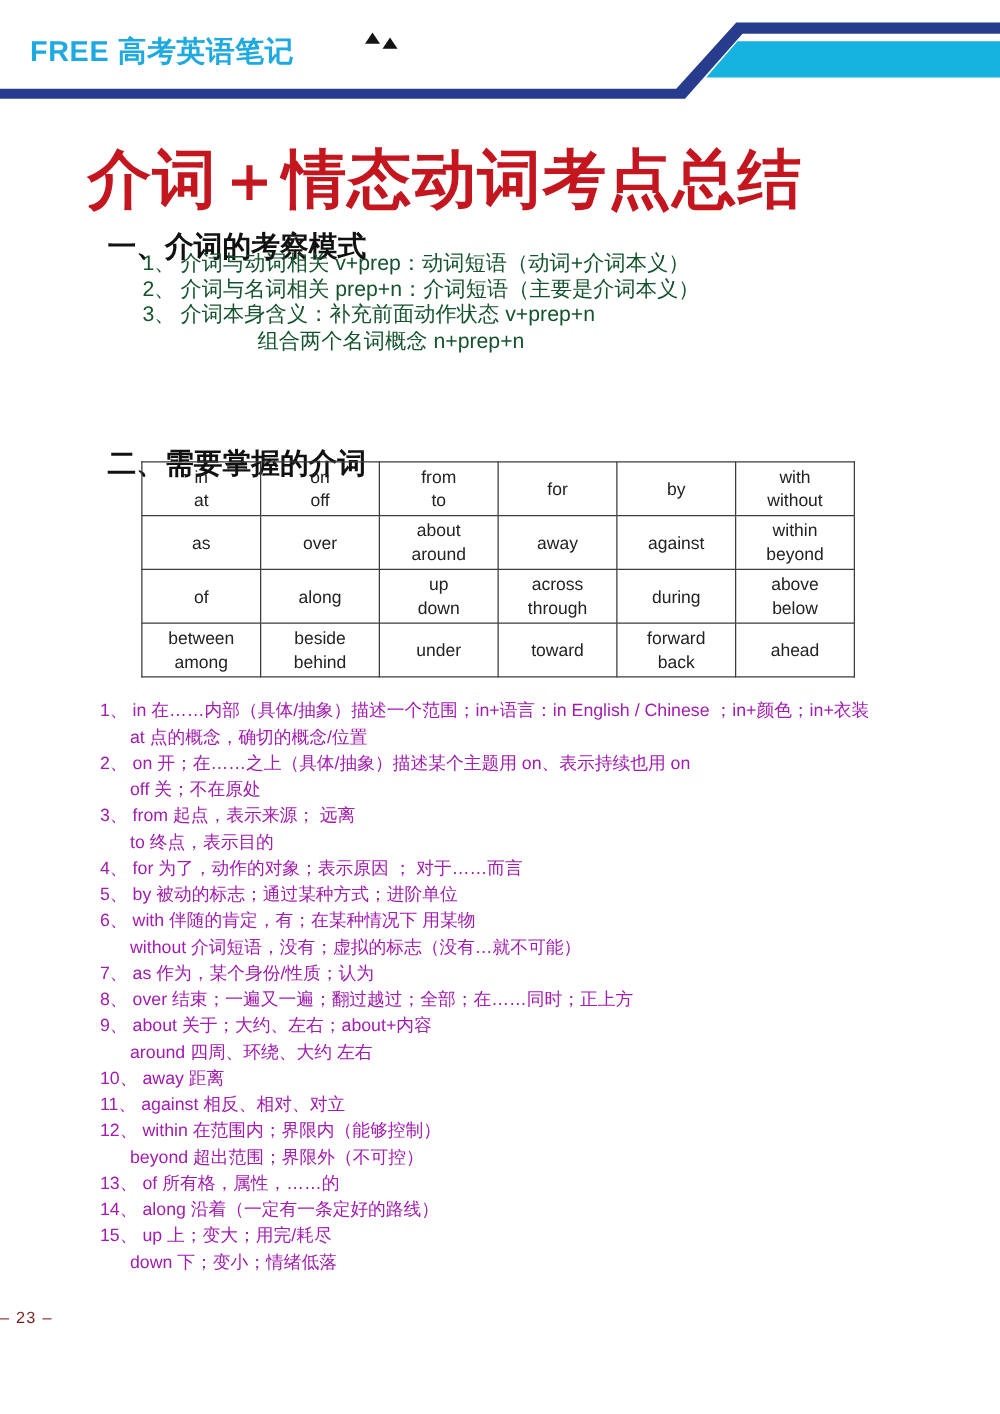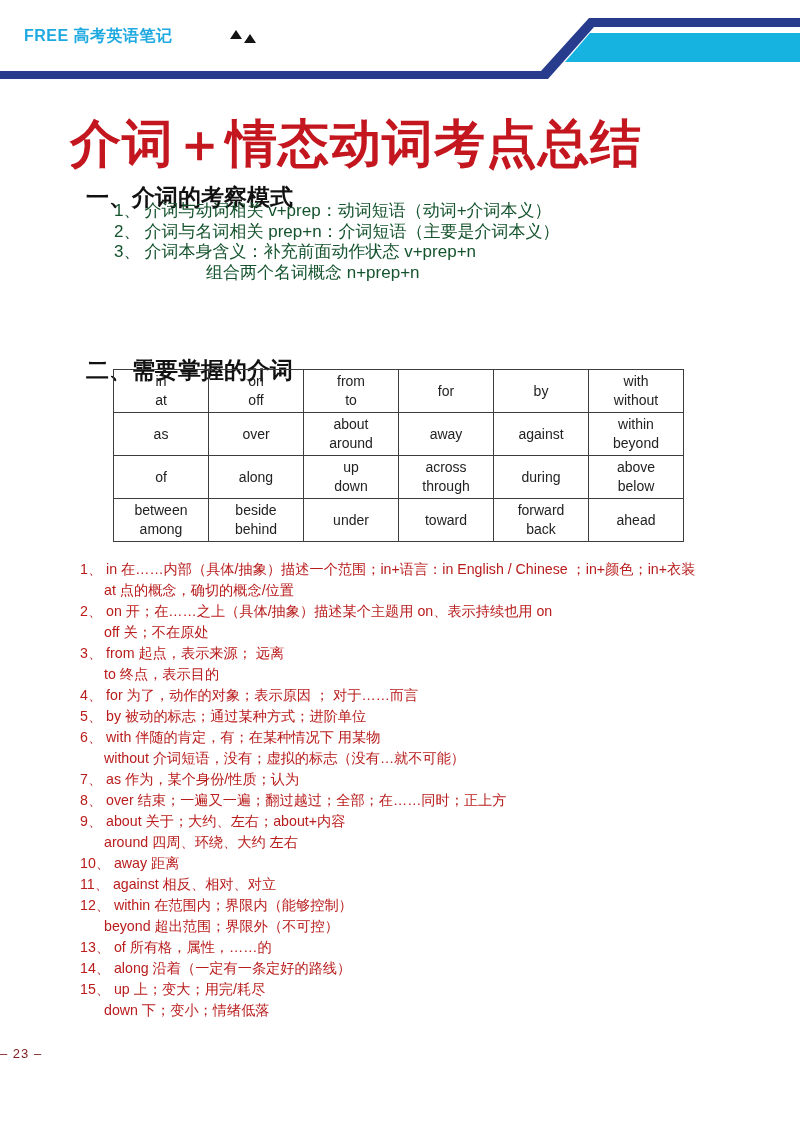--- a/index.html
+++ b/index.html
@@ -8,8 +8,8 @@
 
   
   .decor{position:absolute;top:0;left:0;width:800px;height:90px;}
-  .brand{position:absolute;top:26px;left:24px;font-size:16px;font-weight:700;
-         color:#1ea9e0;letter-spacing:.5px;white-space:nowrap;display:flex;align-items:center;gap:48px;}
+  .brand{position:absolute;top:26px;left:24px;font-size:23px;font-weight:700;
+         color:#1ea9e0;letter-spacing:.5px;white-space:nowrap;display:flex;gap:48px;}
   .logo{display:inline-flex;margin-left:9px;align-items:flex-start;}
   .caret{width:0;height:0;border-left:6px solid transparent;border-right:6px solid transparent;
          border-bottom:9px solid #141414;display:inline-block;}

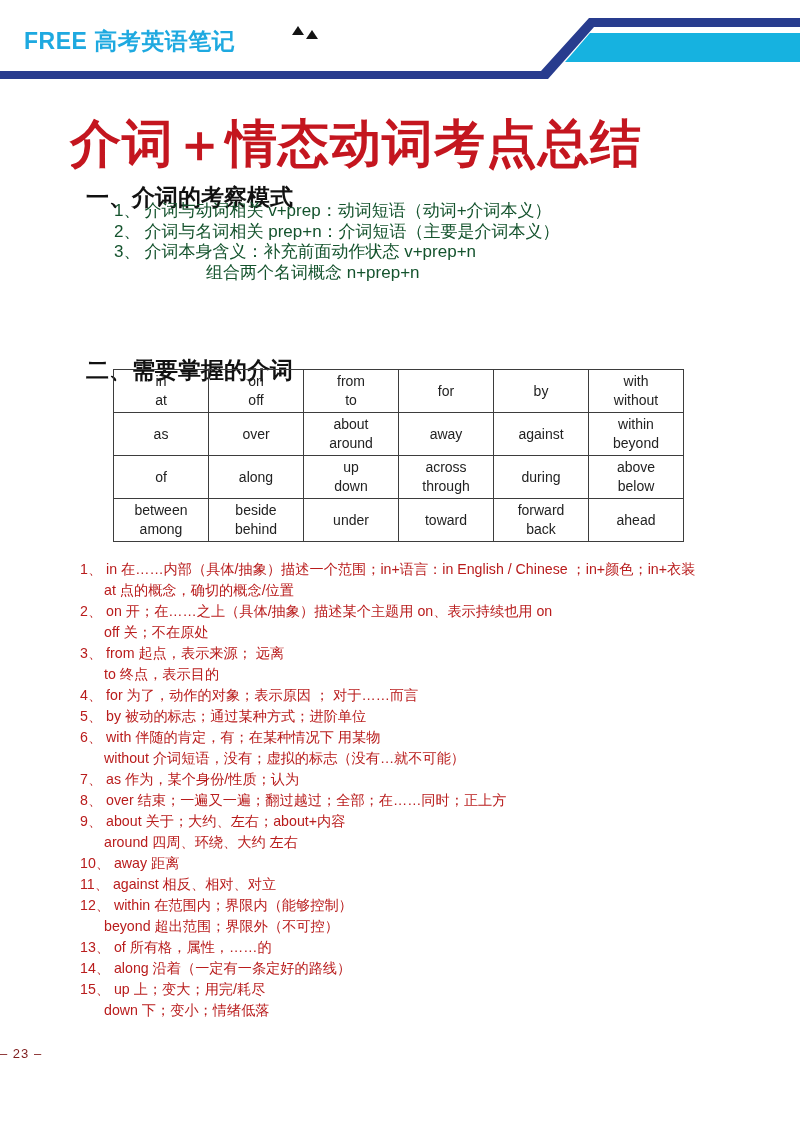--- a/index.html
+++ b/index.html
@@ -37,7 +37,7 @@
                  vertical-align:middle;font-size:14px;line-height:19px;color:#222;padding:0;}
 
   
-  .notes{position:absolute;top:559px;left:80px;width:700px;font-size:14.2px;line-height:21px;color:#b91c1c;}
+  .notes{position:absolute;top:559px;left:80px;width:700px;font-size:14.2px;line-height:21px;color:#a21caf;}
   .note-line{white-space:nowrap;}
   .note-line.cont{margin-left:24px;}
 

